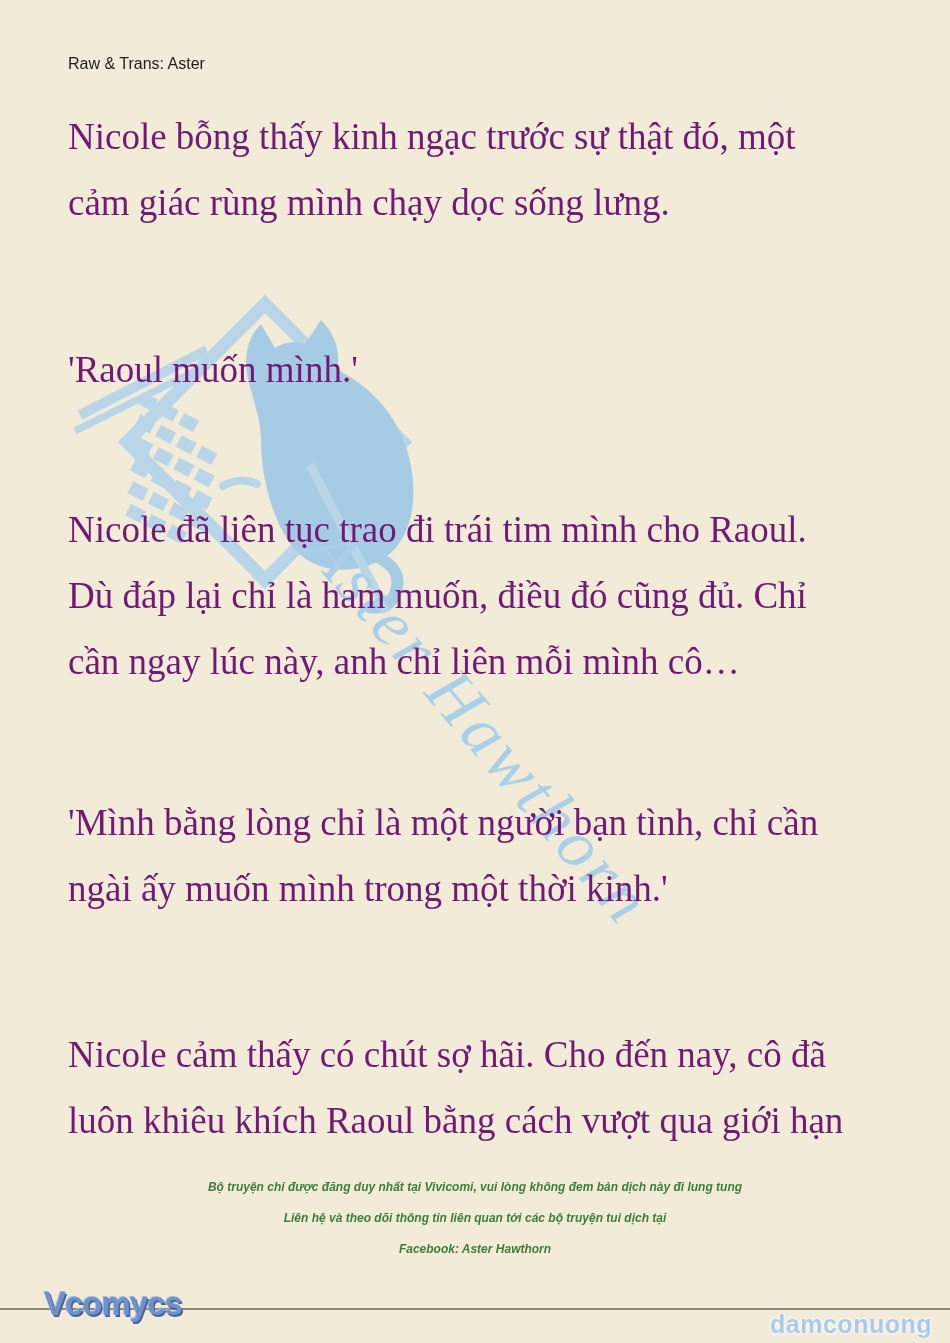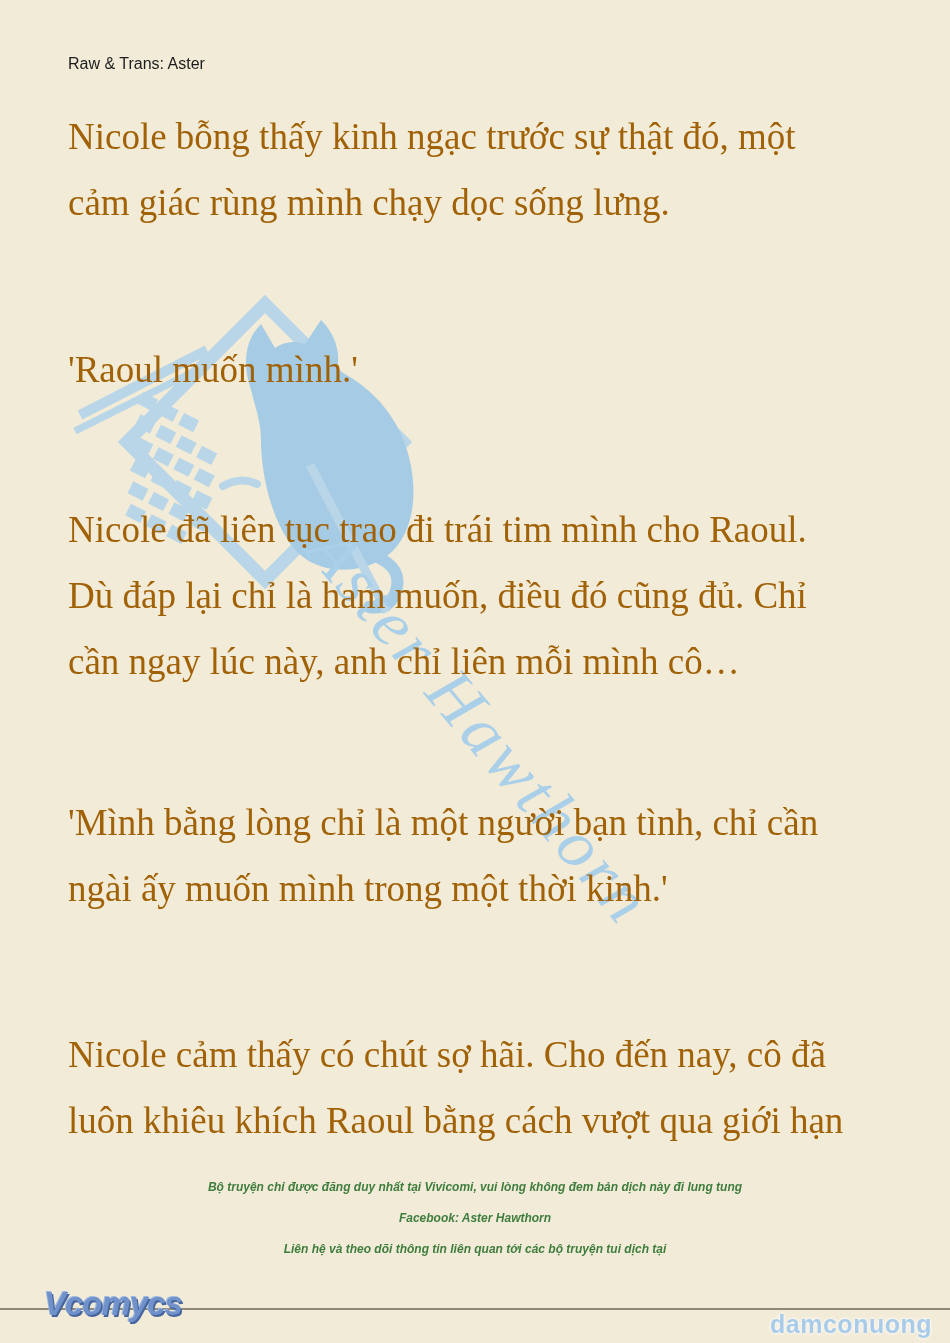--- a/index.html
+++ b/index.html
@@ -55,7 +55,7 @@
     font-family: "Liberation Serif", serif;
     font-size: 37px;
     line-height: 66px;
-    color: #a16207;
+    color: #701a75;
     white-space: nowrap;
   }
   .para div { white-space: nowrap; }

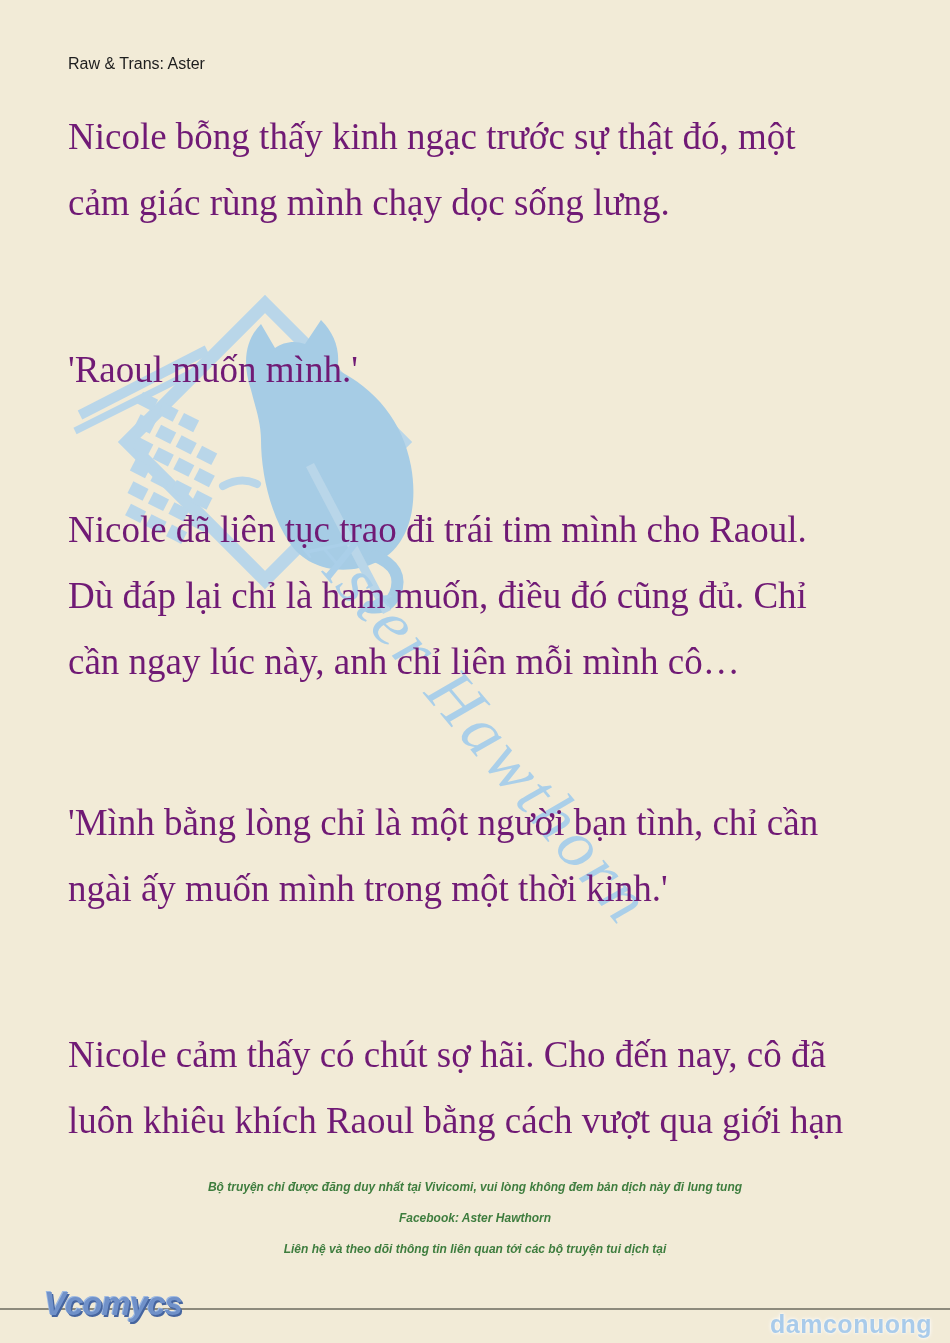--- a/index.html
+++ b/index.html
@@ -195,8 +195,8 @@
 
   <div class="notice">
     <div>Bộ truyện chỉ được đăng duy nhất tại Vivicomi, vui lòng không đem bản dịch này đi lung tung</div>
+    <div>Liên hệ và theo dõi thông tin liên quan tới các bộ truyện tui dịch tại</div>
     <div>Facebook: Aster Hawthorn</div>
-    <div>Liên hệ và theo dõi thông tin liên quan tới các bộ truyện tui dịch tại</div>
   </div>
 
   <div class="bottom-rule"></div>

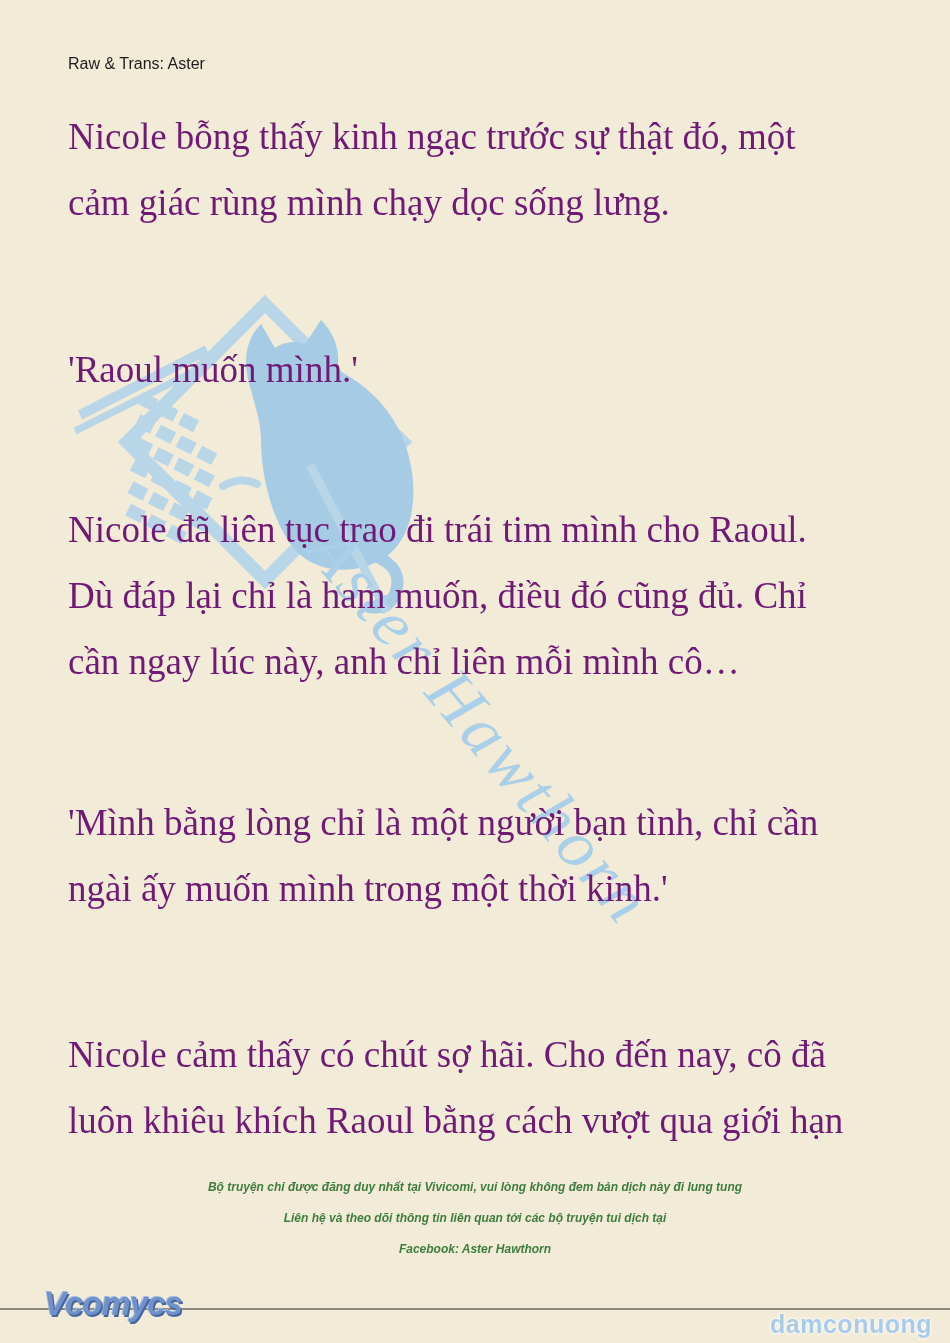--- a/index.html
+++ b/index.html
@@ -97,7 +97,6 @@
     z-index: 3;
     font-family: "Liberation Sans", sans-serif;
     font-weight: bold;
-    font-style: italic;
     font-size: 33px;
     letter-spacing: -1px;
     color: #7091c9;

